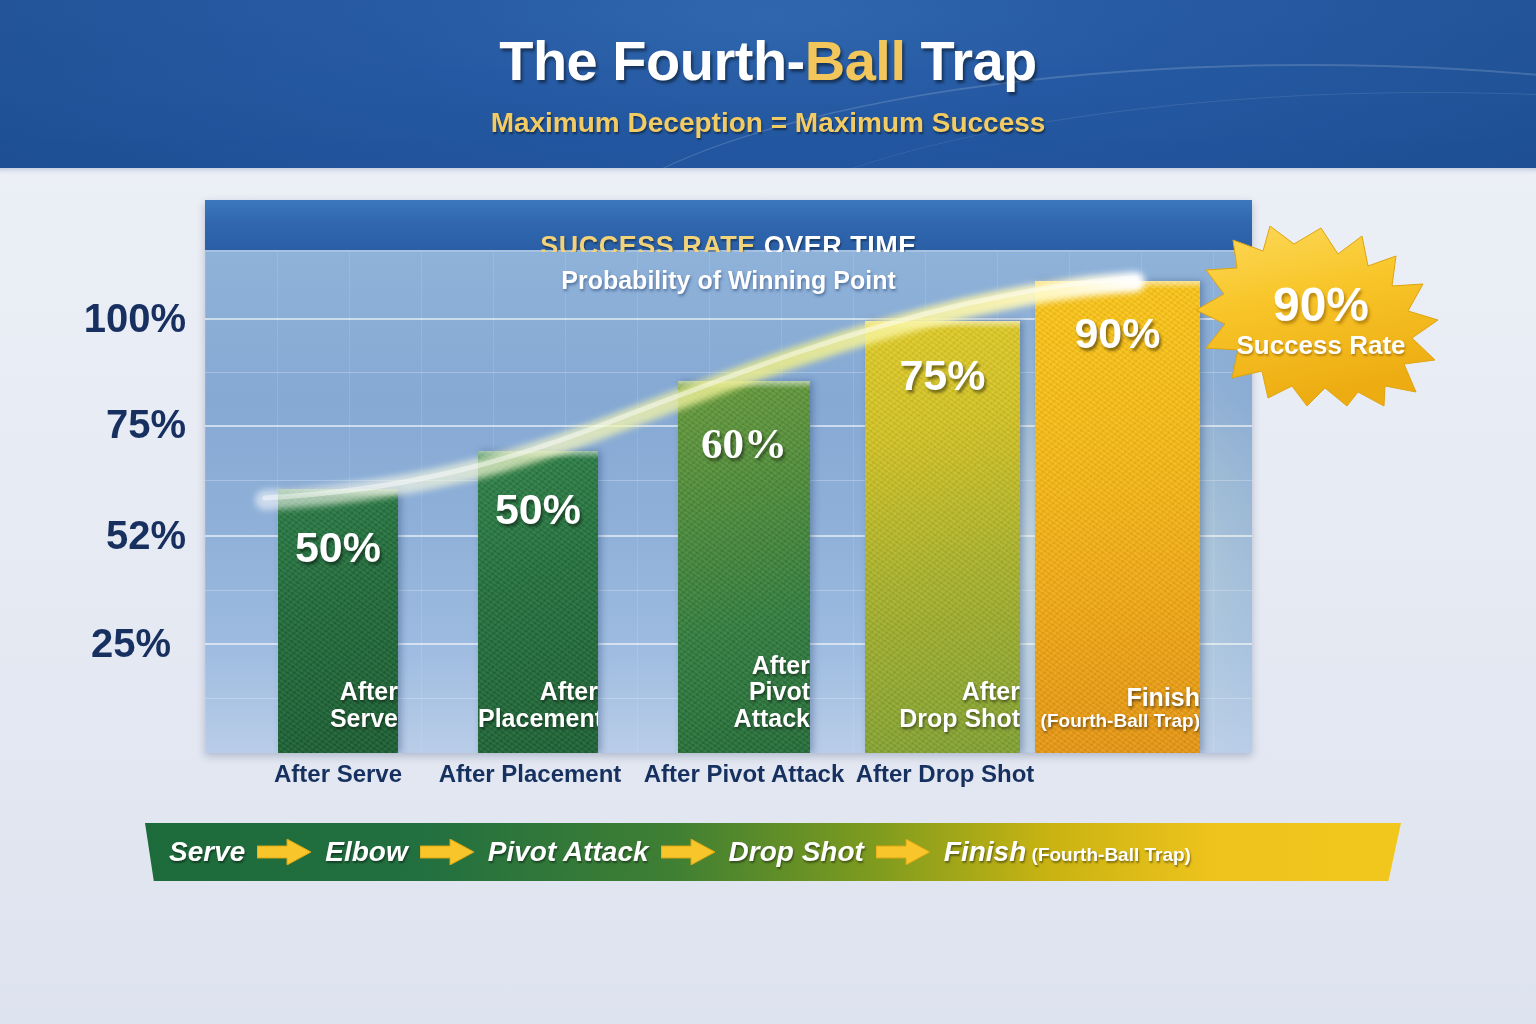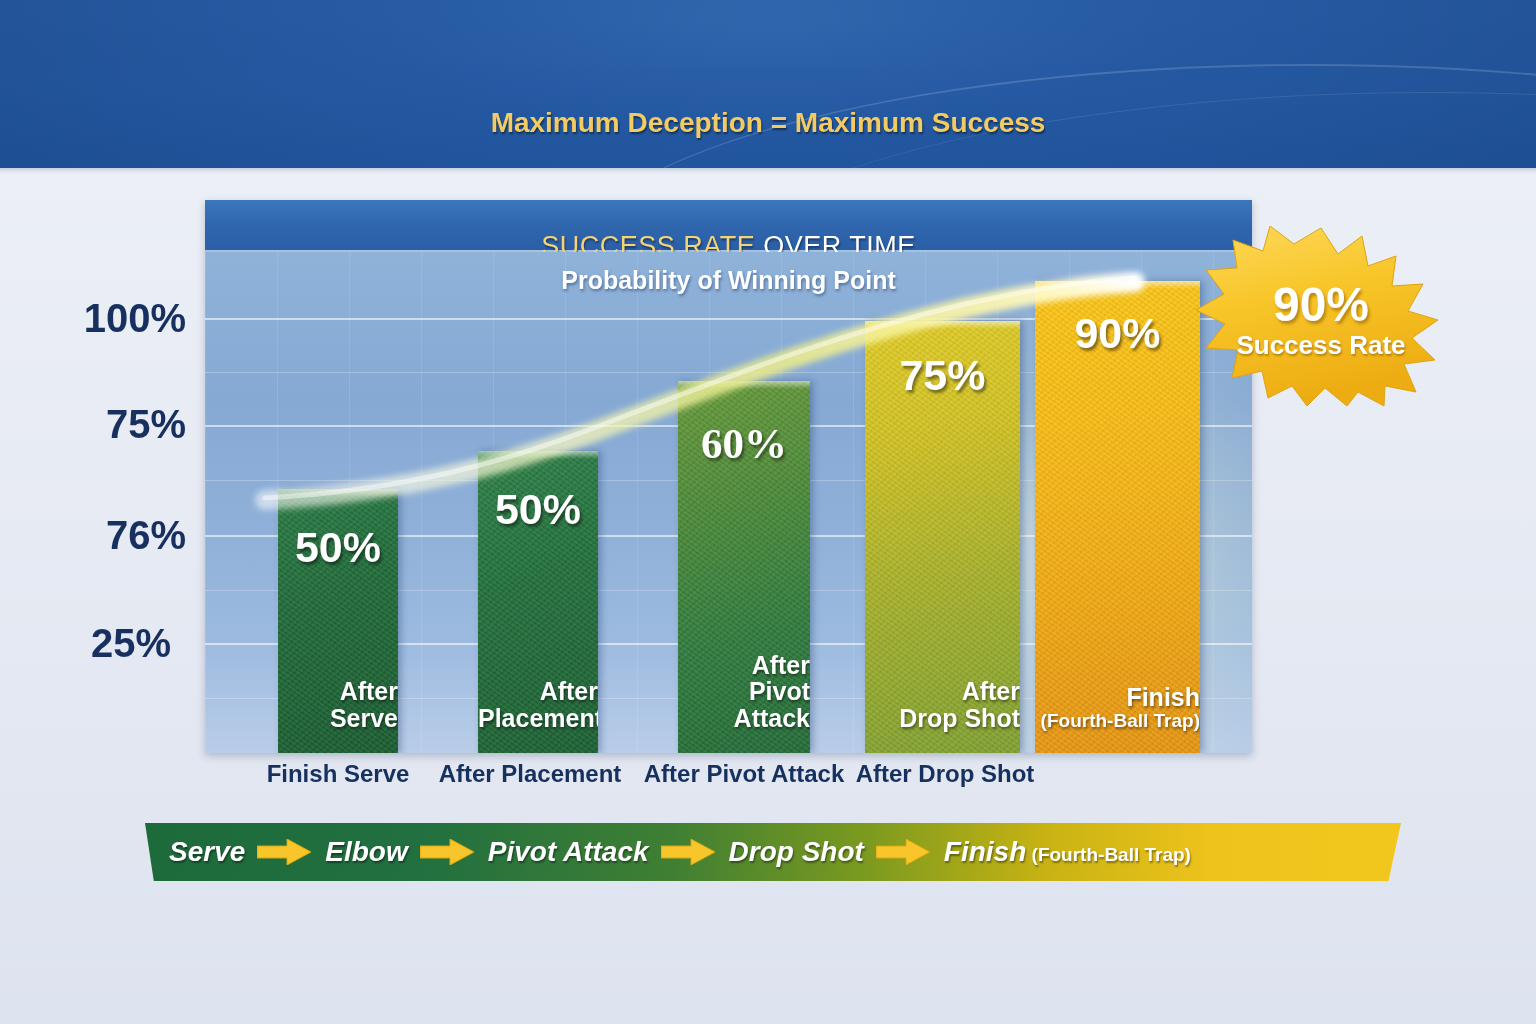--- a/index.html
+++ b/index.html
@@ -212,6 +212,9 @@
   <div class="swoosh"></div>
   <div class="swoosh2"></div>
   <div class="swoosh3"></div>
+  <div class="title">
+    <span>The Fourth-</span><span class="accent">Ball</span><span> Trap</span>
+  </div>
   <div class="subtitle">Maximum Deception = Maximum Success</div>
 </div>
 <div class="header-rule"></div>

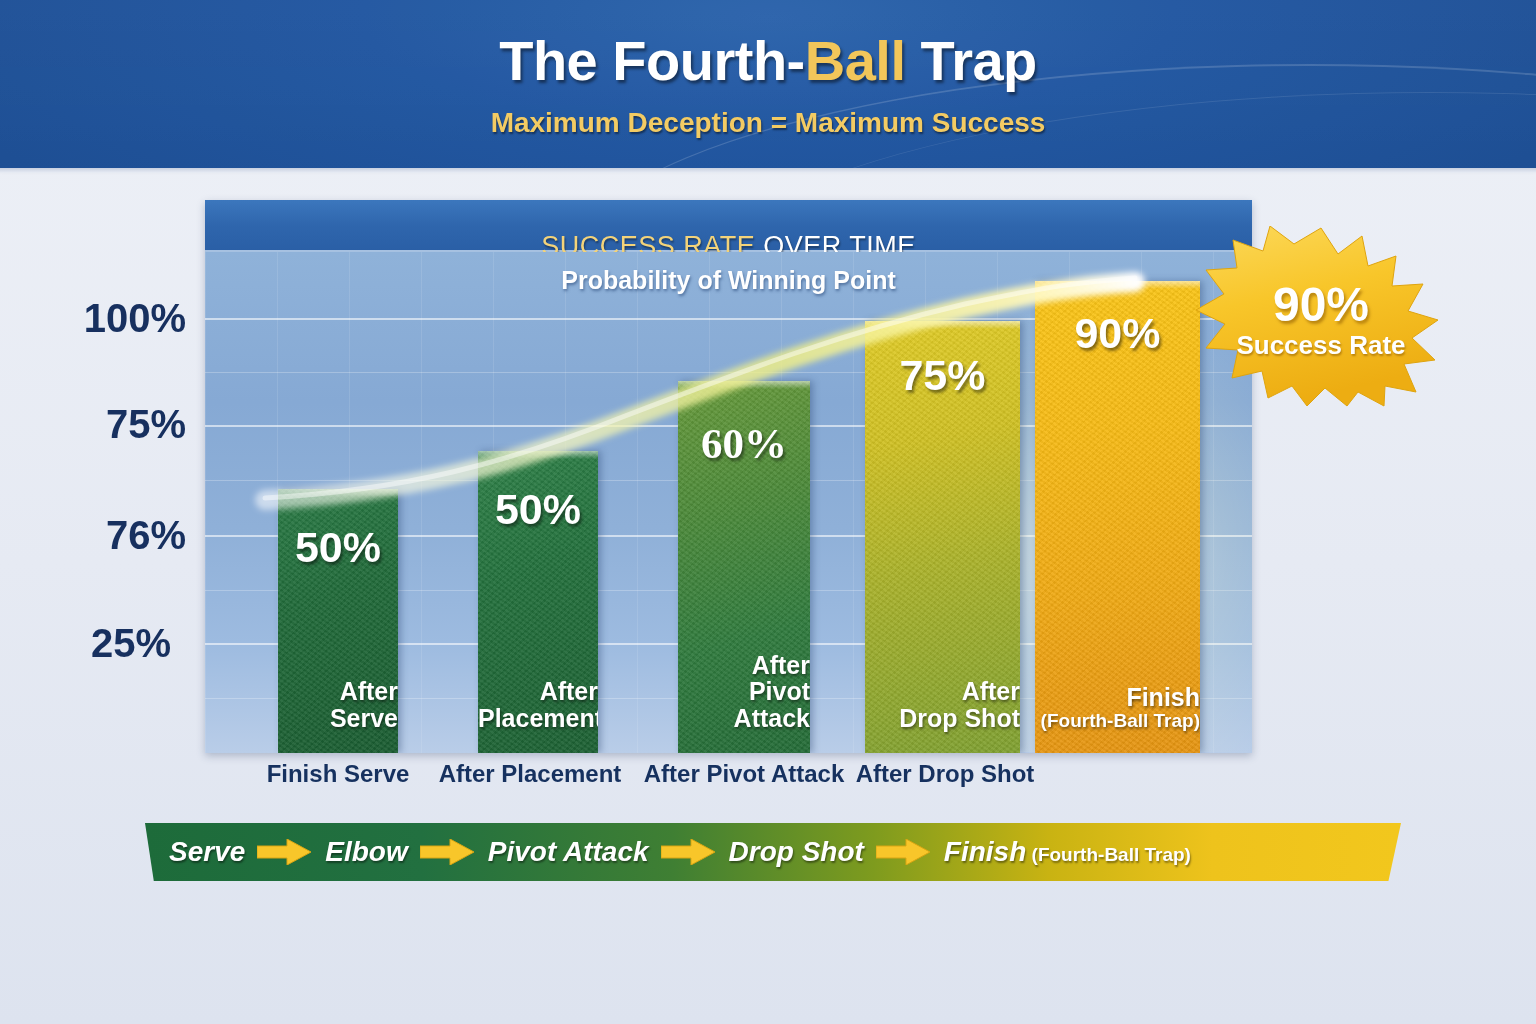--- a/index.html
+++ b/index.html
@@ -72,7 +72,7 @@
     display:flex; align-items:center; justify-content:center;
   }
   .panel-header .ptitle{
-    font-size:27px; font-weight:normal; font-style:normal;
+    font-size:27px; font-weight:bold; font-style:normal;
     letter-spacing:.5px;
     color:#ffffff;
     text-shadow:1px 2px 2px rgba(0,0,0,.4);

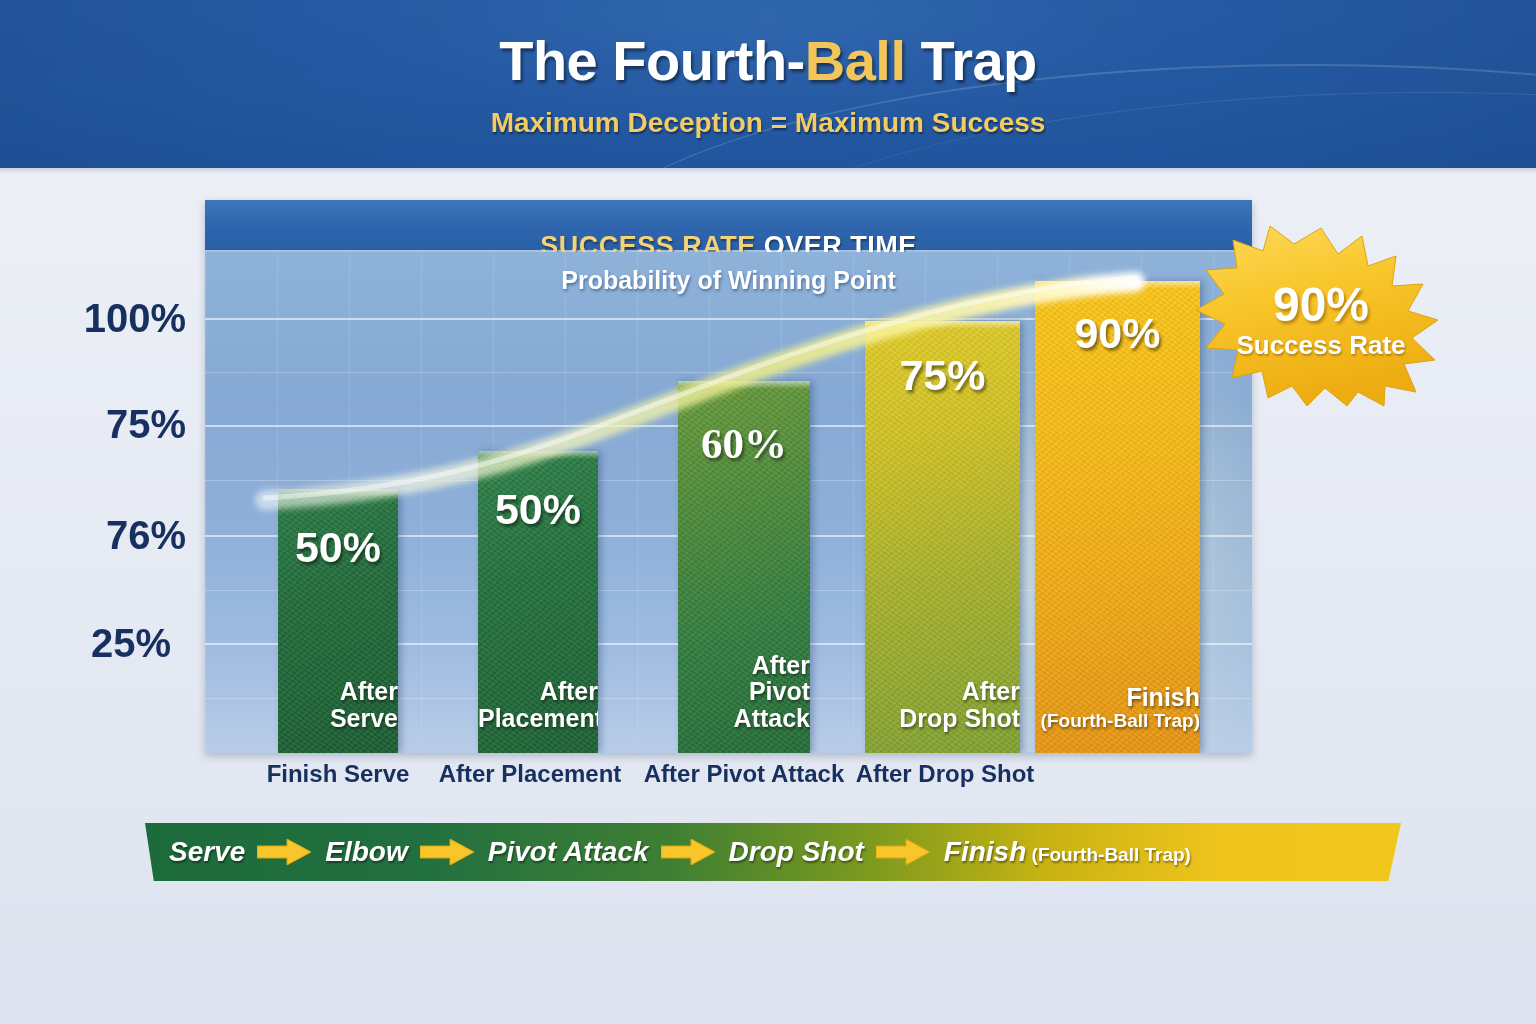--- a/index.html
+++ b/index.html
@@ -222,7 +222,7 @@
 <div class="ylabels">
   <div class="ytick" style="top:118px;">100%</div>
   <div class="ytick" style="top:224px;">75%</div>
-  <div class="ytick" style="top:335px;">76%</div>
+  <div class="ytick" style="top:335px;">52%</div>
   <div class="ytick" style="top:443px;text-align:center;">25%</div>
 </div>
 

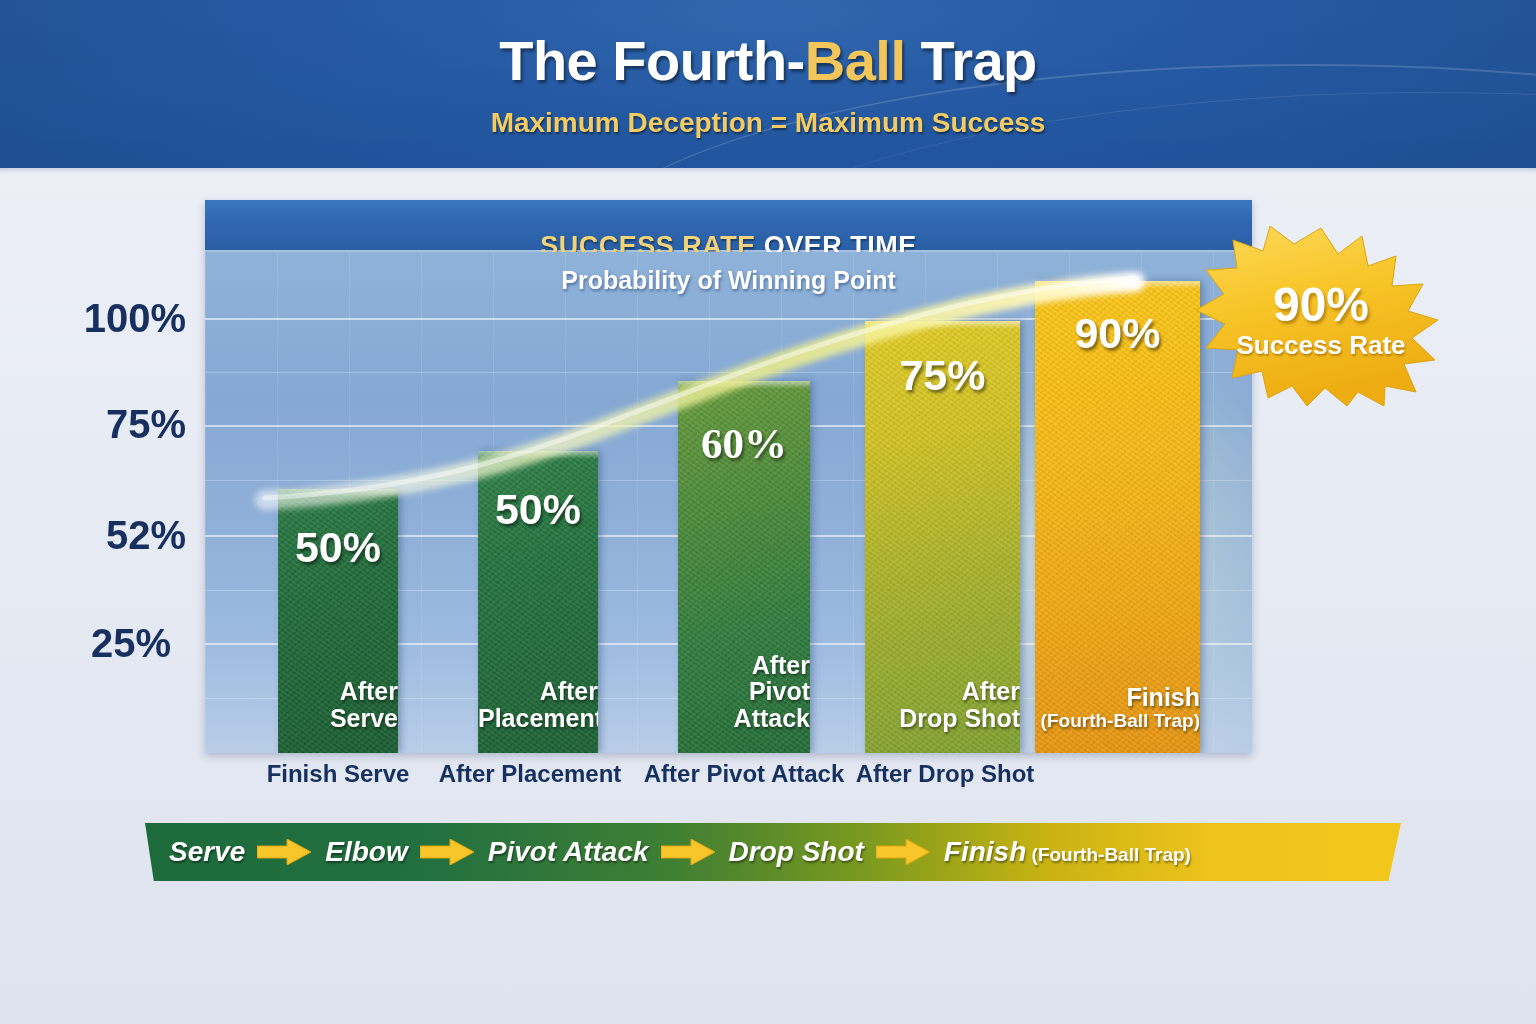--- a/index.html
+++ b/index.html
@@ -347,7 +347,7 @@
 </div>
 
 <div class="xlabels">
-  <div class="xtick" style="left:18px; width:230px;">Finish Serve</div>
+  <div class="xtick" style="left:18px; width:230px;">After Serve</div>
   <div class="xtick" style="left:210px; width:230px;">After Placement</div>
   <div class="xtick" style="left:424px; width:230px;">After Pivot Attack</div>
   <div class="xtick" style="left:625px; width:230px;">After Drop Shot</div>

